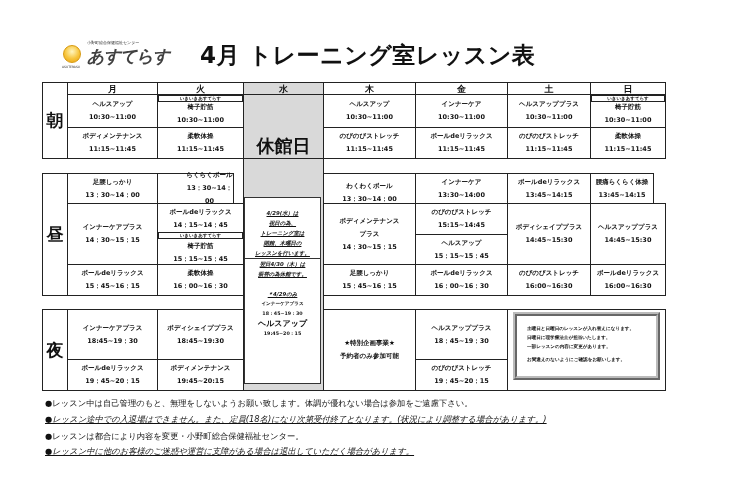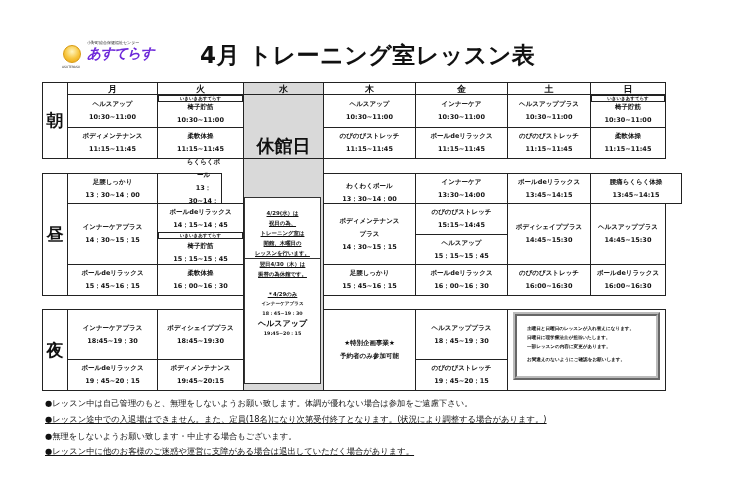--- a/index.html
+++ b/index.html
@@ -8,7 +8,7 @@
   .logo-circle{left:63px;top:45px;width:18px;height:18px;border-radius:50%;background:radial-gradient(circle at 50% 35%,#fff6c0 0%,#f7c43a 55%,#e8a013 100%);border:1px solid #d79a10;}
   .logo-sub{left:62px;top:65px;font-size:3px;color:#333;}
   .logo-tag{left:87px;top:40px;font-size:4px;color:#333;}
-  .logo-text{left:87px;top:45px;font-size:14px;font-weight:bold;color:#6d28d9;letter-spacing:-1px;font-style:italic;}
+  .logo-text{left:87px;top:45px;font-size:17px;font-weight:bold;color:#404040;letter-spacing:-1px;font-style:italic;}
   .title{left:200px;top:40px;font-size:23px;font-weight:bold;letter-spacing:0.5px;}
   .cell{position:absolute;box-sizing:border-box;border:1px solid #222;display:flex;flex-direction:column;align-items:center;justify-content:center;text-align:center;font-size:6.5px;font-weight:bold;line-height:13px;background:#fff;}
   .hdr{font-size:9px;line-height:12px;}

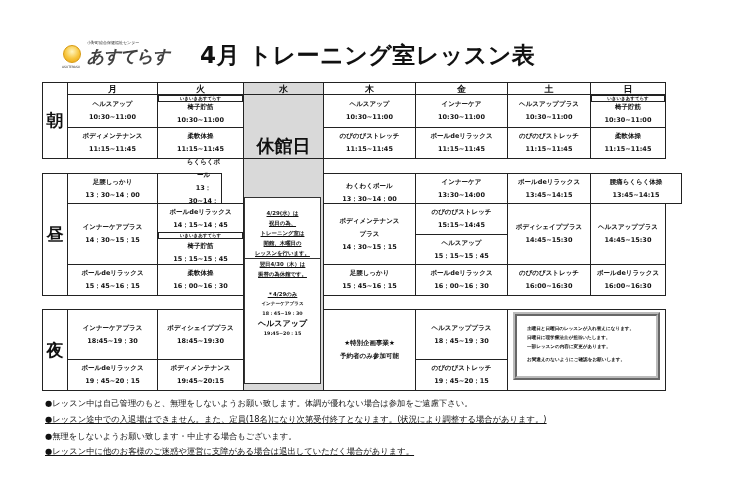--- a/index.html
+++ b/index.html
@@ -120,7 +120,7 @@
     <span>15：45~16：15</span>
   </div>
 
-<div class="cell" style="left:157px;top:173px;width:65px;height:31px;padding-left:28px;">
+<div class="cell" style="left:157px;top:173px;width:77px;height:31px;padding-left:28px;">
     <span>らくらくボール</span>
     <span>13：30~14：00</span>
   </div>

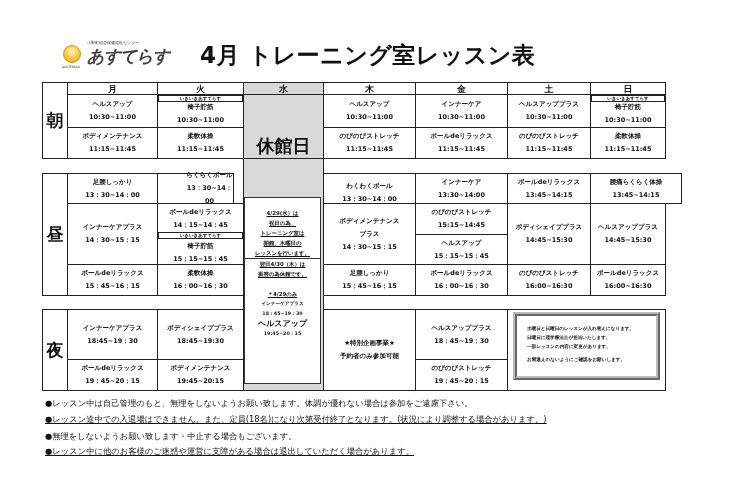--- a/index.html
+++ b/index.html
@@ -182,7 +182,7 @@
     <span>16:00~16:30</span>
   </div>
 
-<div class="cell" style="left:590px;top:173px;width:92px;height:31px;">
+<div class="cell" style="left:590px;top:173px;width:64px;height:31px;">
     <span>腰痛らくらく体操</span>
     <span>13:45~14:15</span>
   </div>

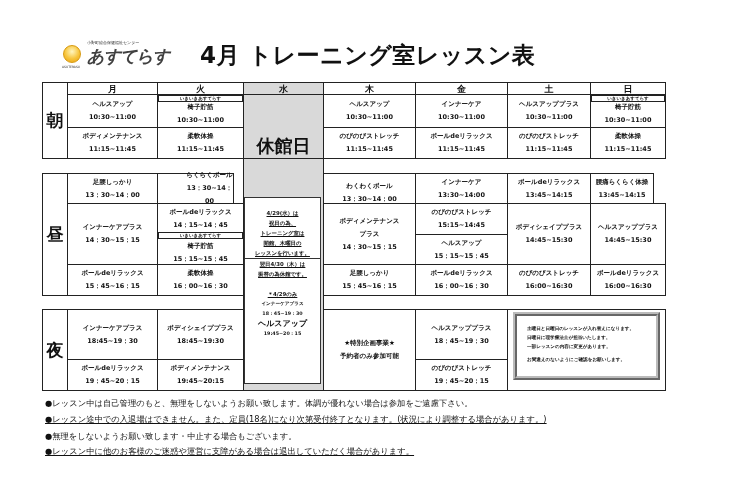--- a/index.html
+++ b/index.html
@@ -17,7 +17,7 @@
   .closed{background:#d9d9d9;}
   .closed-label{font-size:18px;font-weight:bold;}
   .notice{position:absolute;box-sizing:border-box;border:1.5px solid #333;background:#fff;font-size:5.4px;font-weight:bold;text-align:center;line-height:10px;}
-  .u{text-decoration:underline;}
+  .u{text-decoration:underline;font-style:italic;}
   .boxmsg{position:absolute;box-sizing:border-box;border:4px ridge #bbb;background:#fff;font-size:4.6px;font-weight:bold;padding:8px 8px 0 10px;line-height:9px;}
   .foot{position:absolute;left:45px;font-size:8.3px;white-space:nowrap;}
   .thick{border-width:1.5px;}

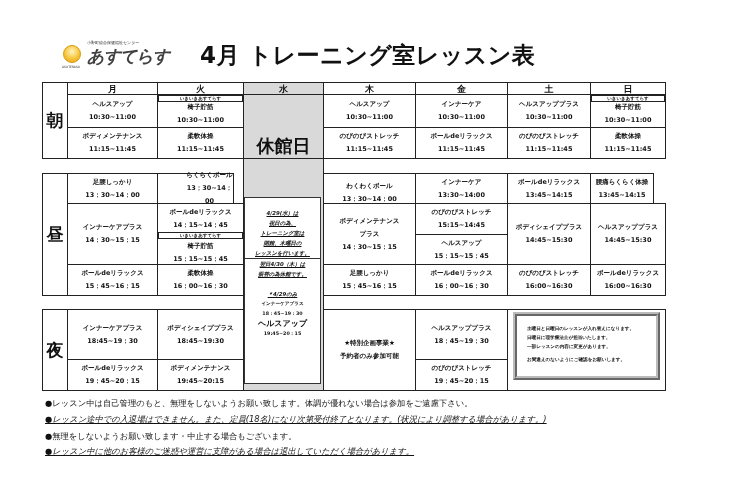--- a/index.html
+++ b/index.html
@@ -260,7 +260,7 @@
 
 <div class="foot" style="top:398px;">●レッスン中は自己管理のもと、無理をしないようお願い致します。体調が優れない場合は参加をご遠慮下さい。</div>
 <div class="foot u" style="top:414px;">●レッスン途中での入退場はできません。また、定員(18名)になり次第受付終了となります。(状況により調整する場合があります。)</div>
-<div class="foot" style="top:431px;">●無理をしないようお願い致します・中止する場合もございます。</div>
+<div class="foot" style="top:431px;">●レッスンは都合により内容を変更・小野町総合保健福祉センター。</div>
 <div class="foot u" style="top:446px;">●レッスン中に他のお客様のご迷惑や運営に支障がある場合は退出していただく場合があります。</div>
 
 </body></html>

